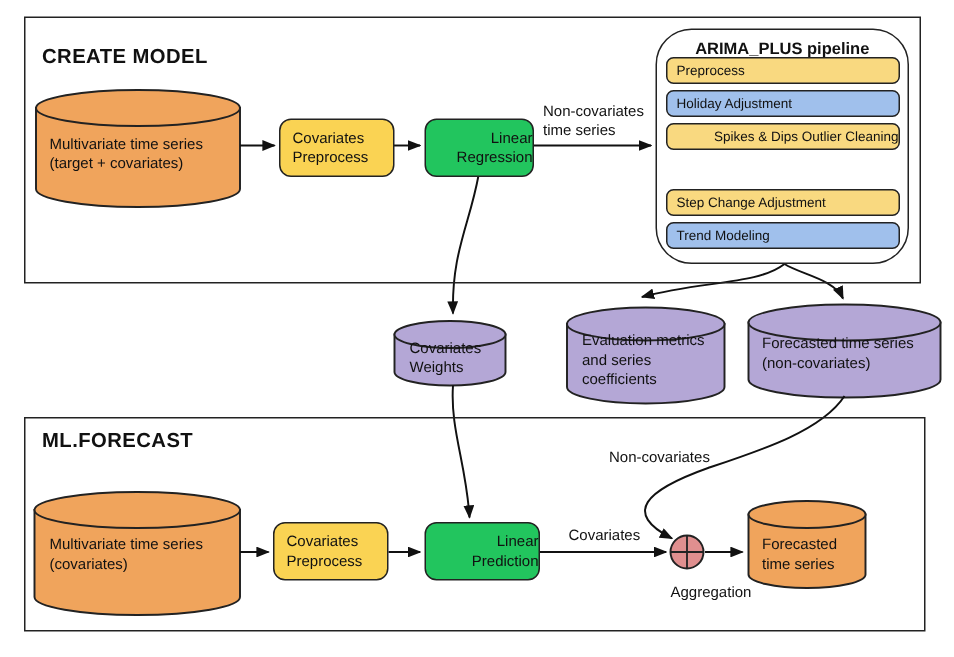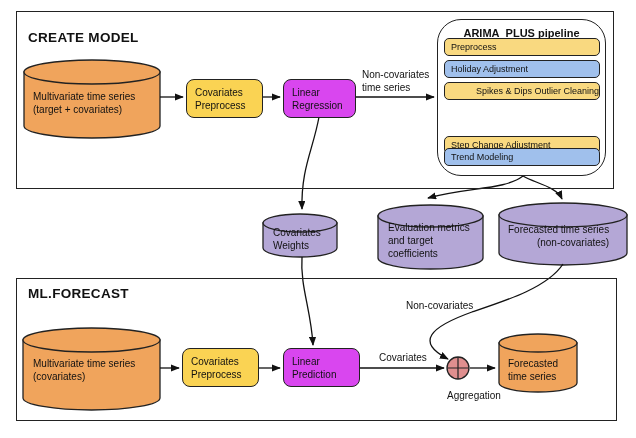--- a/index.html
+++ b/index.html
@@ -14,7 +14,7 @@
   #ml-title{left:28px;top:286px;}
   .node{position:absolute;border:1.3px solid #222;border-radius:8px;display:flex;flex-direction:column;justify-content:center;padding-left:8px;font-size:10px;line-height:13px;box-sizing:border-box;}
   .yellow{background:#FAD353;}
-  .green{background:#d946ef;}
+  .green{background:#22c55e;text-align:right;}
   #pre1{left:186px;top:79px;width:77px;height:39px;}
   #reg1{left:283px;top:79px;width:73px;height:39px;}
   #pre2{left:182px;top:348px;width:77px;height:39px;}

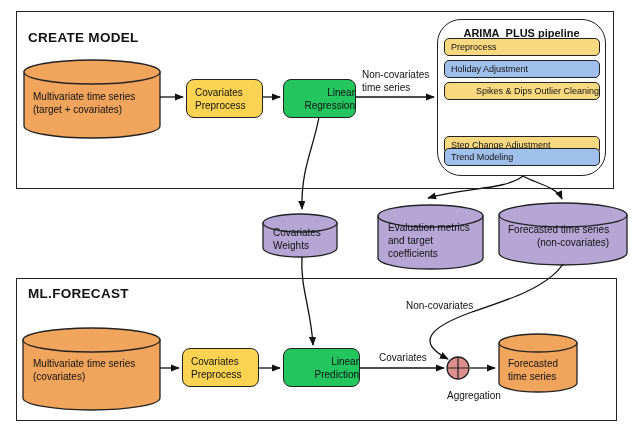--- a/index.html
+++ b/index.html
@@ -35,7 +35,7 @@
   .step{position:absolute;left:6px;width:156px;height:18px;border:1px solid #222;border-radius:5px;font-size:9px;line-height:16px;padding-left:6px;box-sizing:border-box;white-space:nowrap;}
   .step.y{background:#F9D980;}
   .step.b{background:#A0C0EC;}
-  #s0{top:18px;}#s1{top:40px;}#s2{top:62px;text-align:right;}#s3{top:84px;}#s4{top:116px;}#s5{top:128px;}
+  #s0{top:18px;}#s1{top:40px;}#s2{top:62px;text-align:right;}#s3{top:84px;}#s4{top:106px;}#s5{top:128px;}
 </style>
 </head>
 <body>

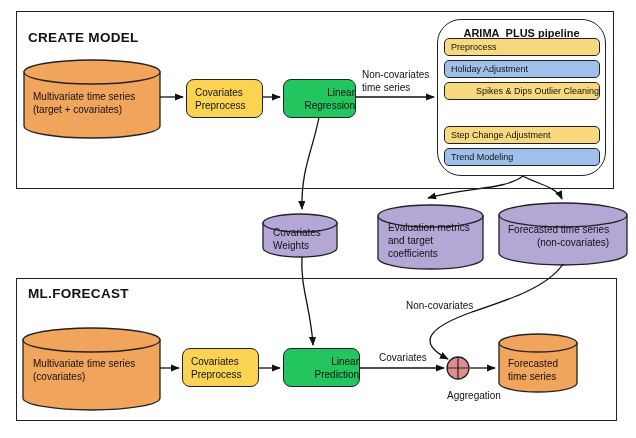--- a/index.html
+++ b/index.html
@@ -24,7 +24,7 @@
   #lbl-cyl2{left:33px;top:357px;}
   #lbl-covw{left:273px;top:226px;}
   #lbl-eval{left:388px;top:221px;}
-  #lbl-fnc{left:508px;top:223px;text-align:right;}
+  #lbl-fnc{left:508px;top:223px;}
   #lbl-cyl3{left:508px;top:357px;}
   #lbl-noncov-ts{left:362px;top:68px;}
   #lbl-covariates{left:379px;top:351px;}

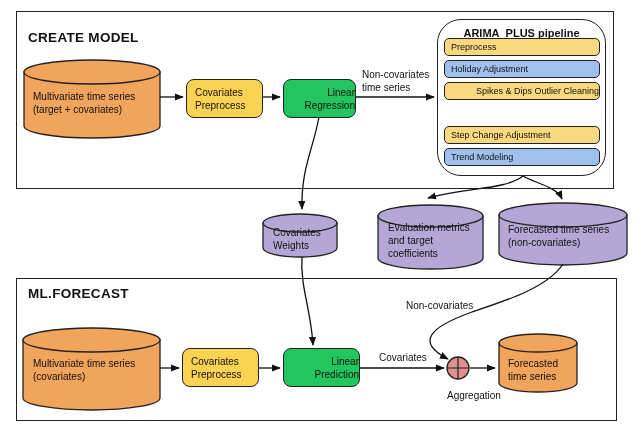--- a/index.html
+++ b/index.html
@@ -139,7 +139,7 @@
 
   <div id="lbl-eval" class="lbl">
     <div>Evaluation metrics</div>
-    <div>and target</div>
+    <div>and series</div>
     <div>coefficients</div>
   </div>
 

